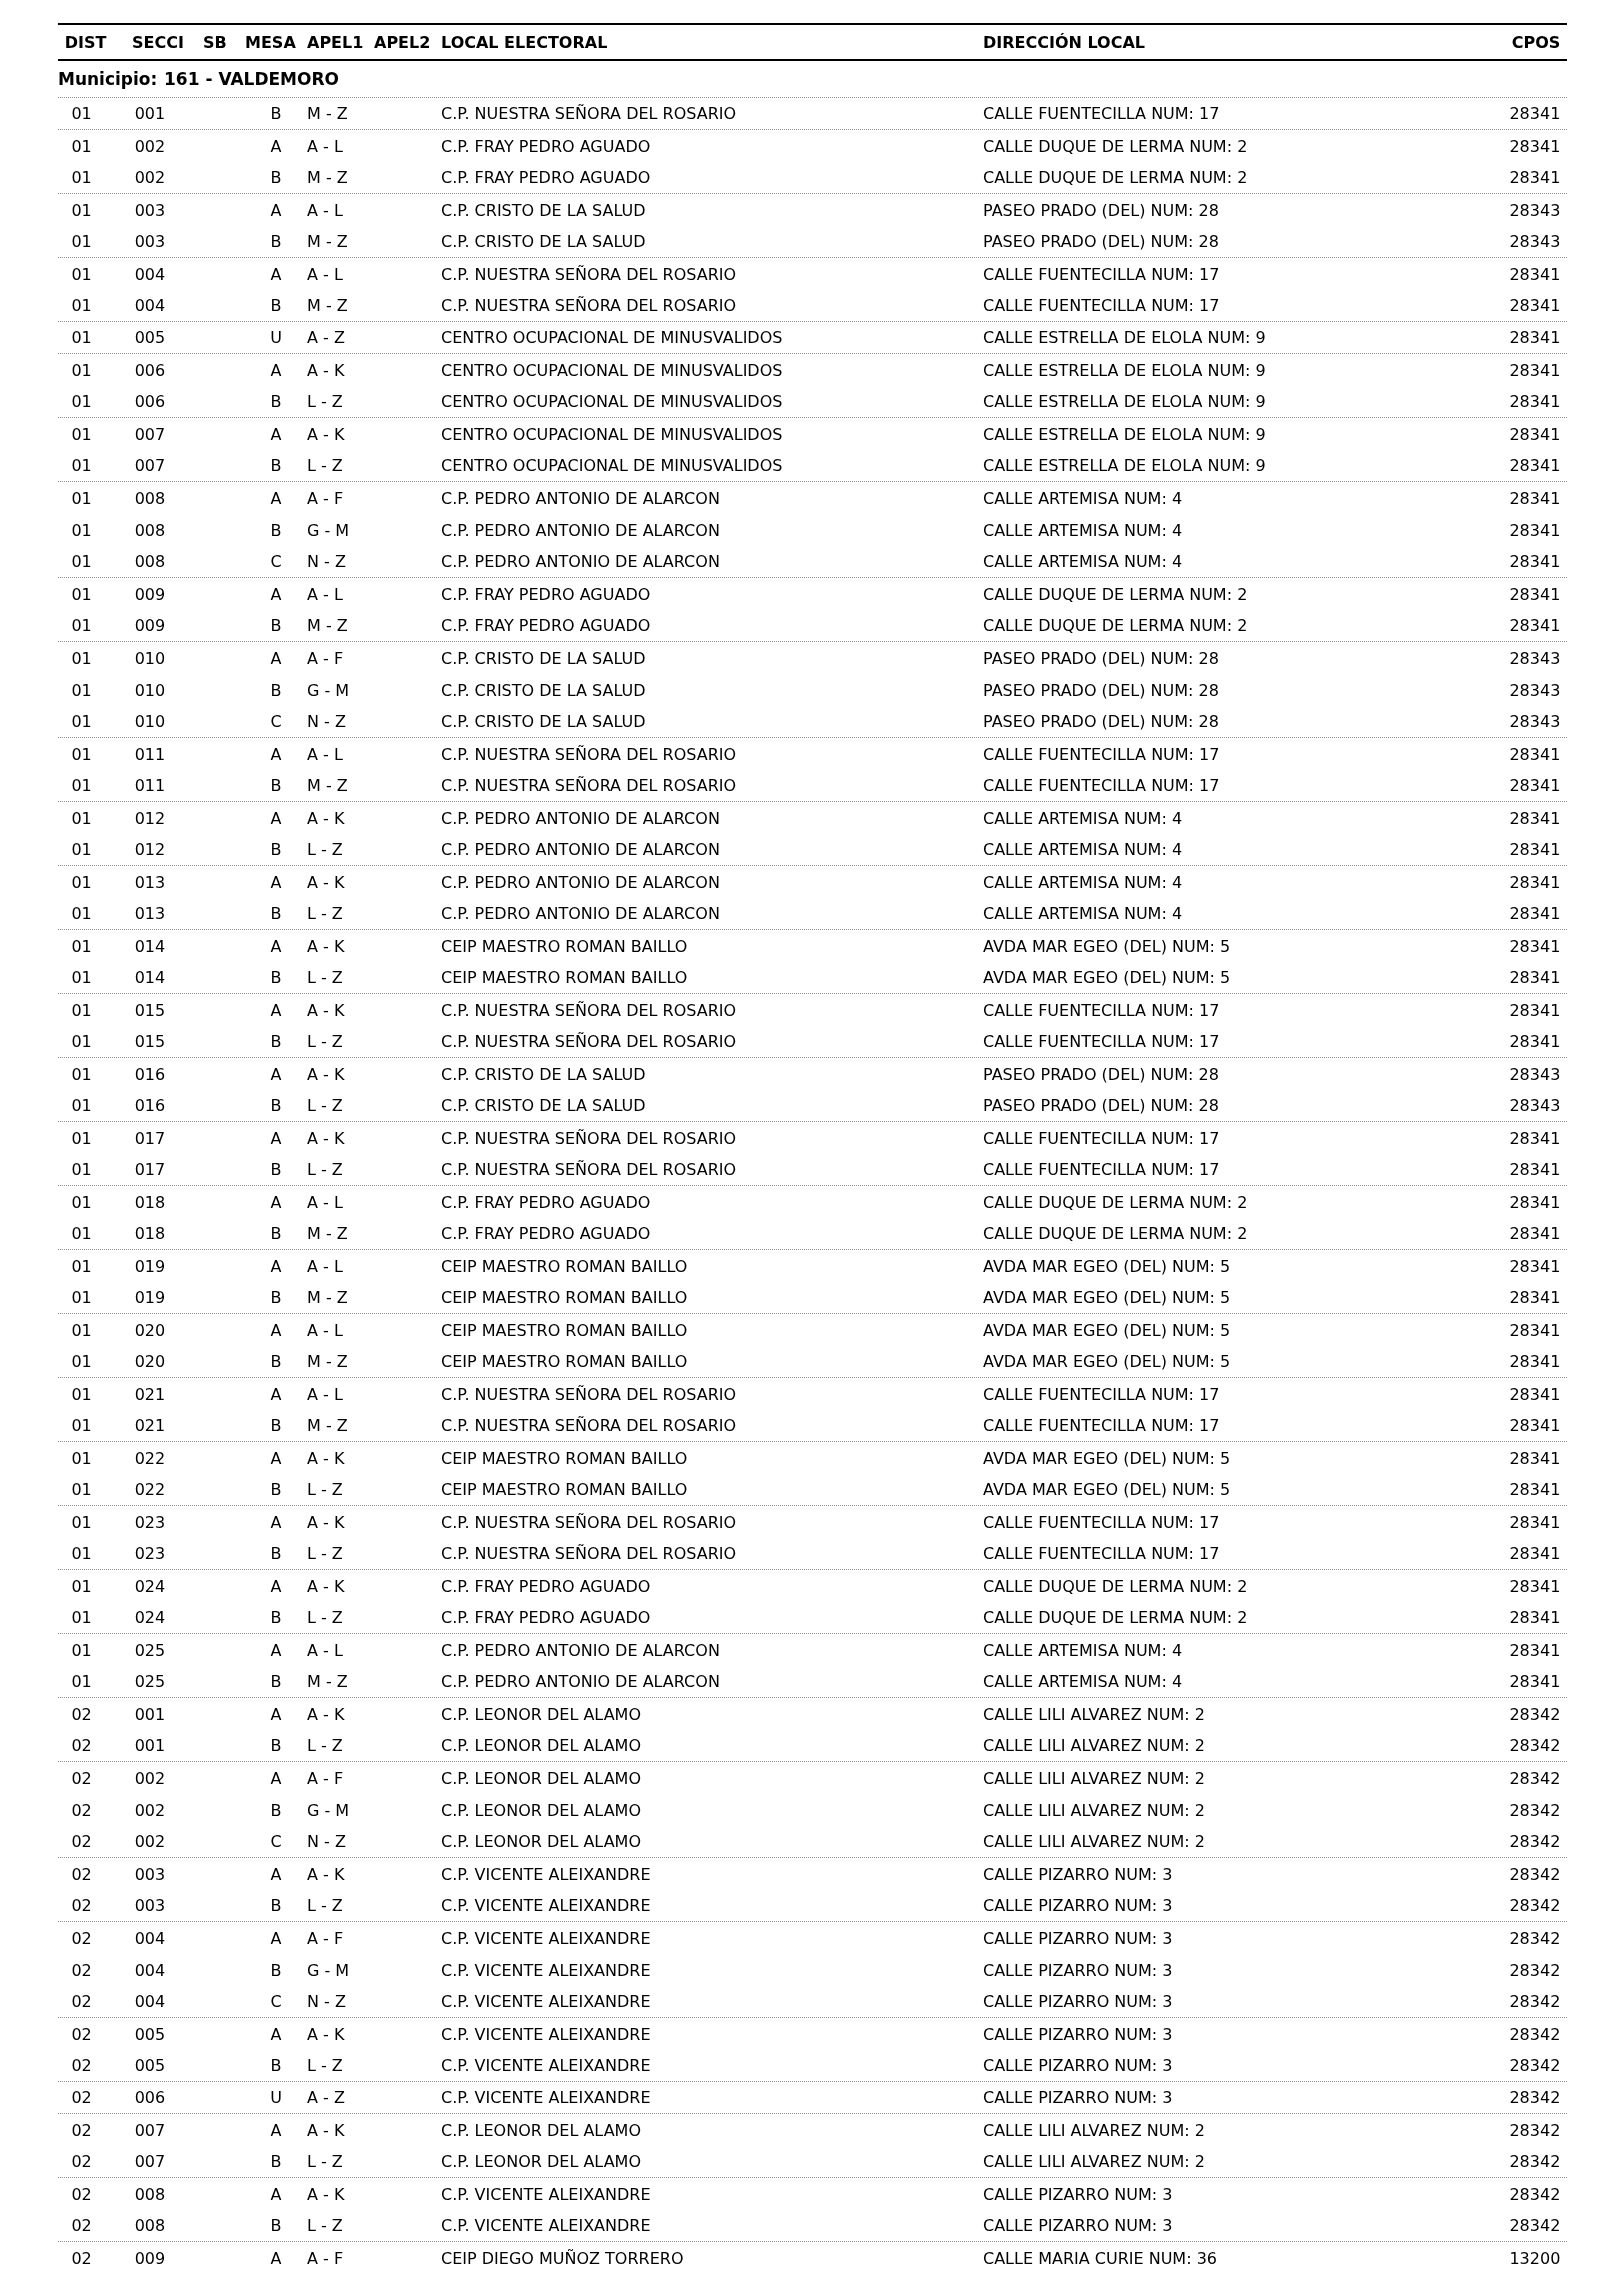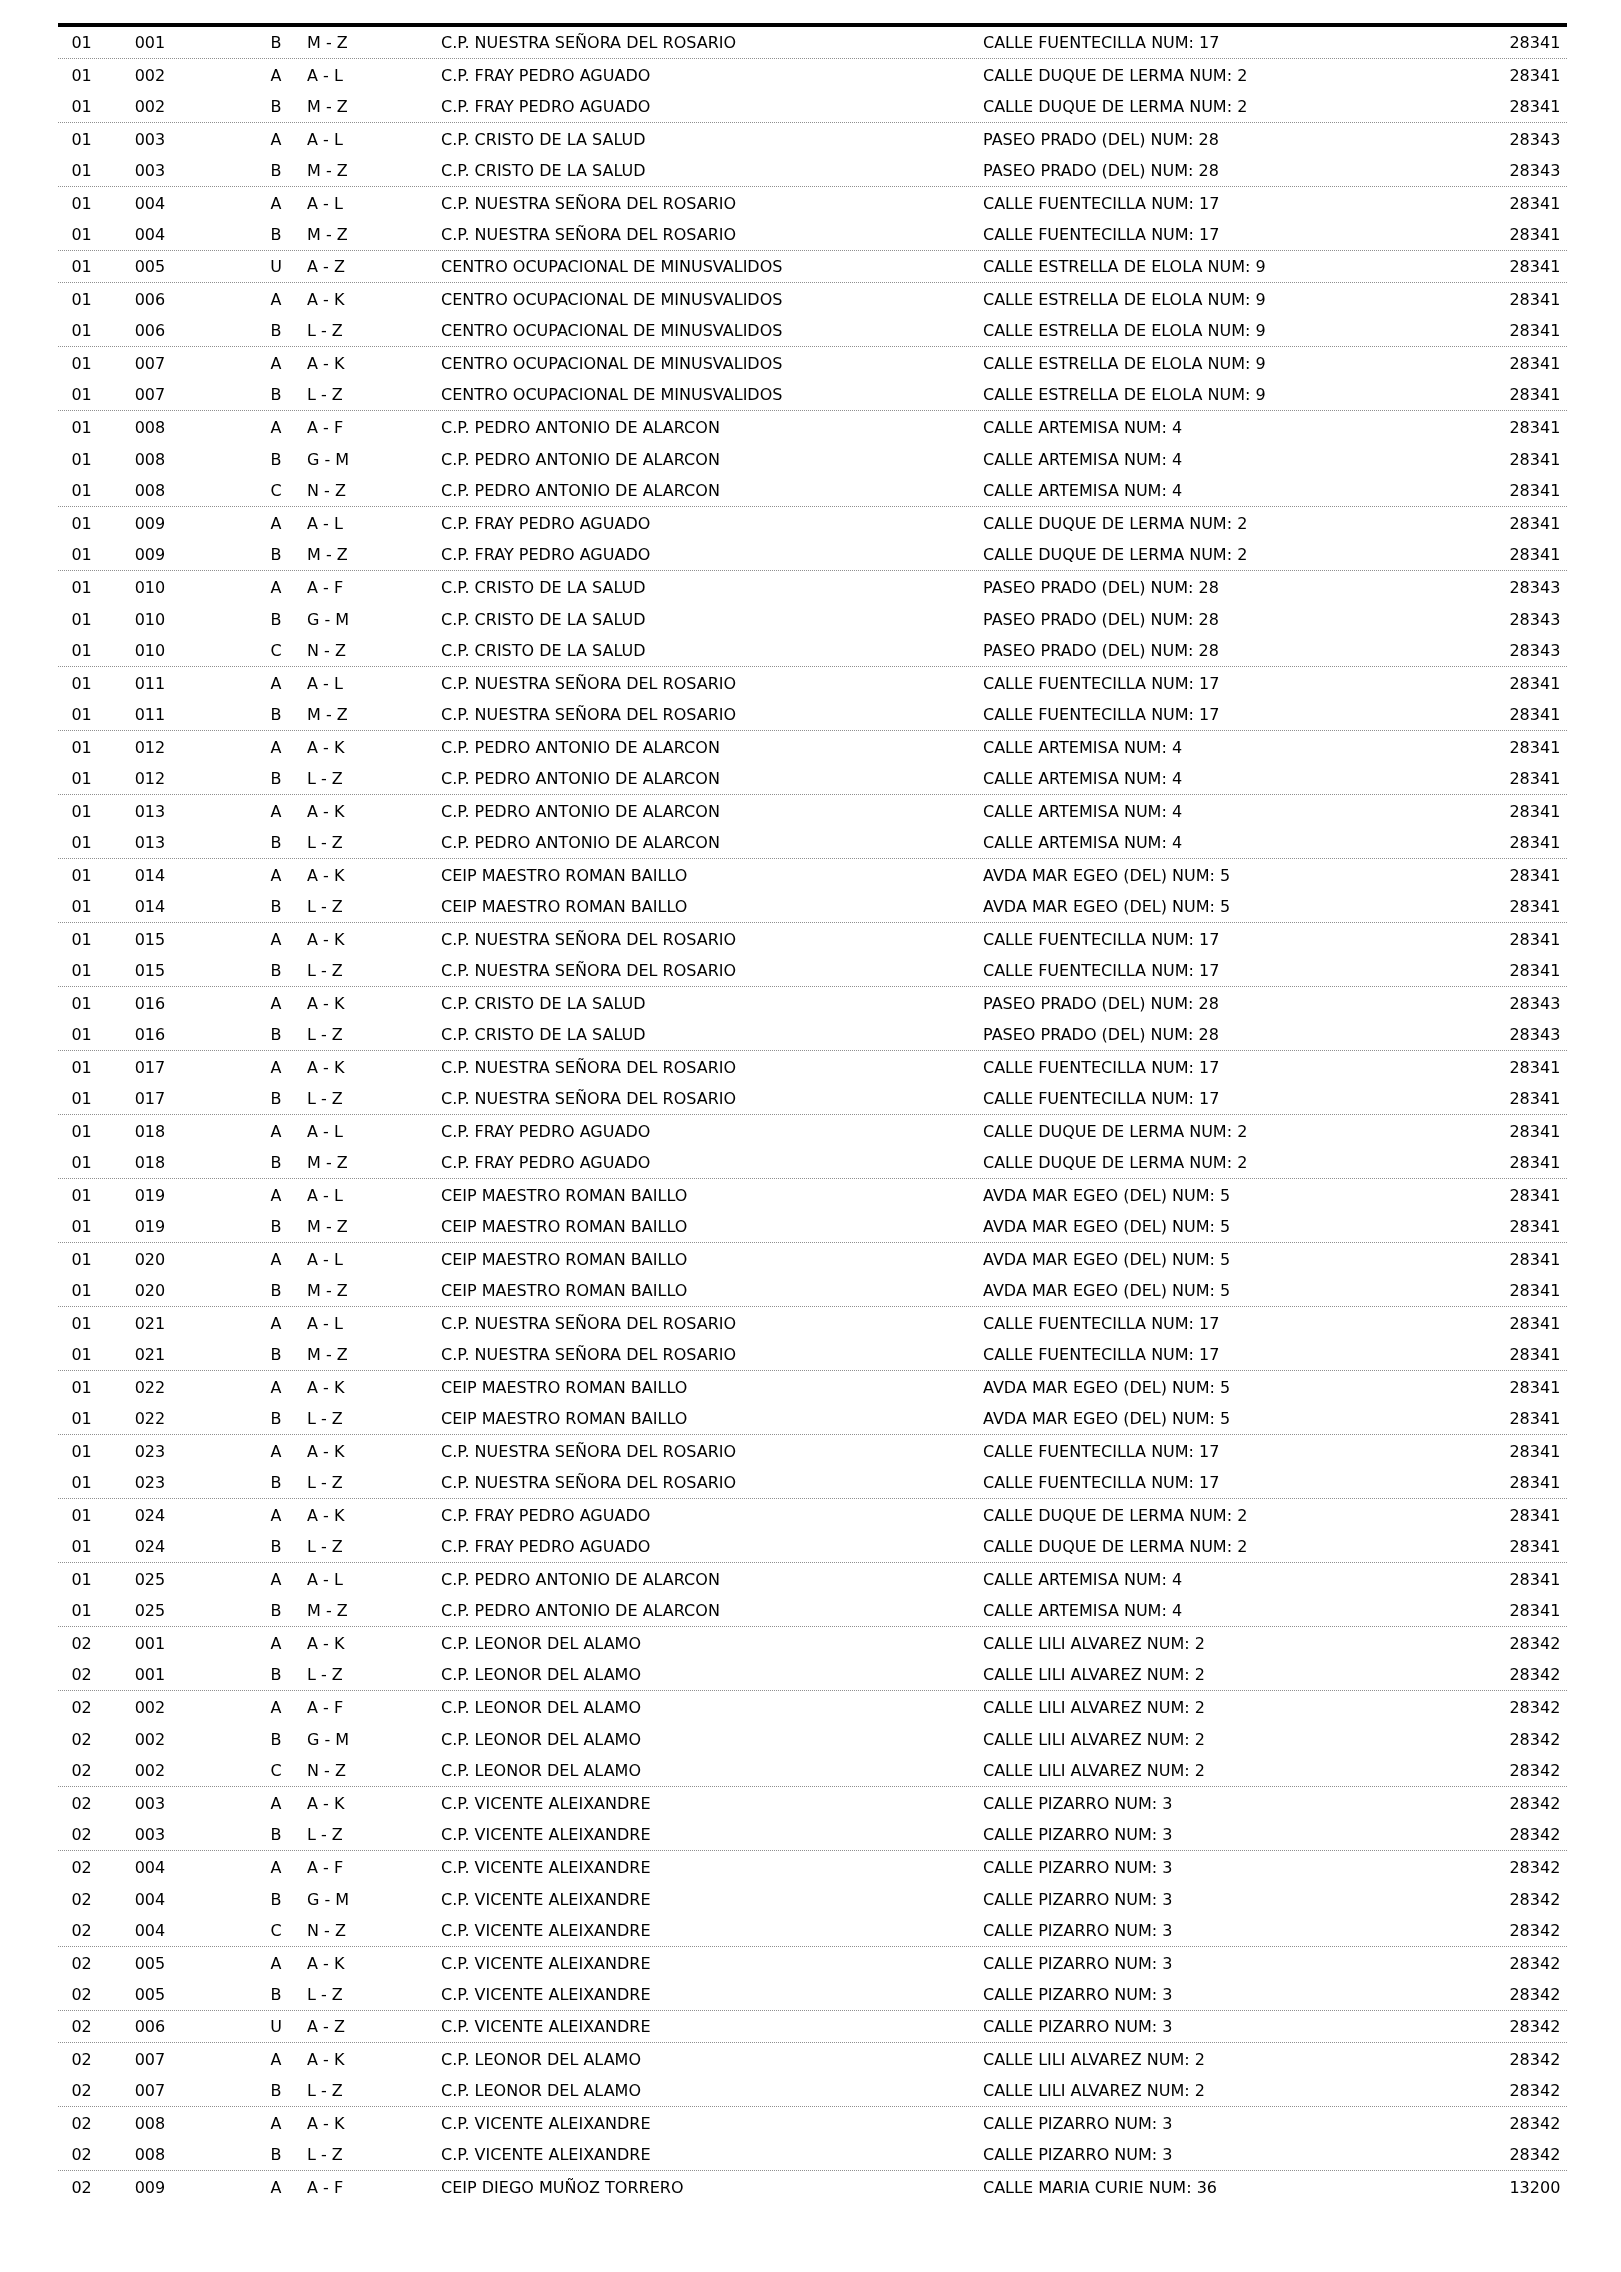--- a/index.html
+++ b/index.html
@@ -45,6 +45,17 @@
 
   <div class="rule"></div>
 
+  <div class="header-row">
+    <div class="hcell h-dist">DIST</div>
+    <div class="hcell h-secci">SECCI</div>
+    <div class="hcell h-sb">SB</div>
+    <div class="hcell h-mesa">MESA</div>
+    <div class="hcell h-apel1">APEL1</div>
+    <div class="hcell h-apel2">APEL2</div>
+    <div class="hcell h-local">LOCAL ELECTORAL</div>
+    <div class="hcell h-dir">DIRECCIÓN LOCAL</div>
+    <div class="hcell h-cpos">CPOS</div>
+  </div>
 
   <div class="rule"></div>
 

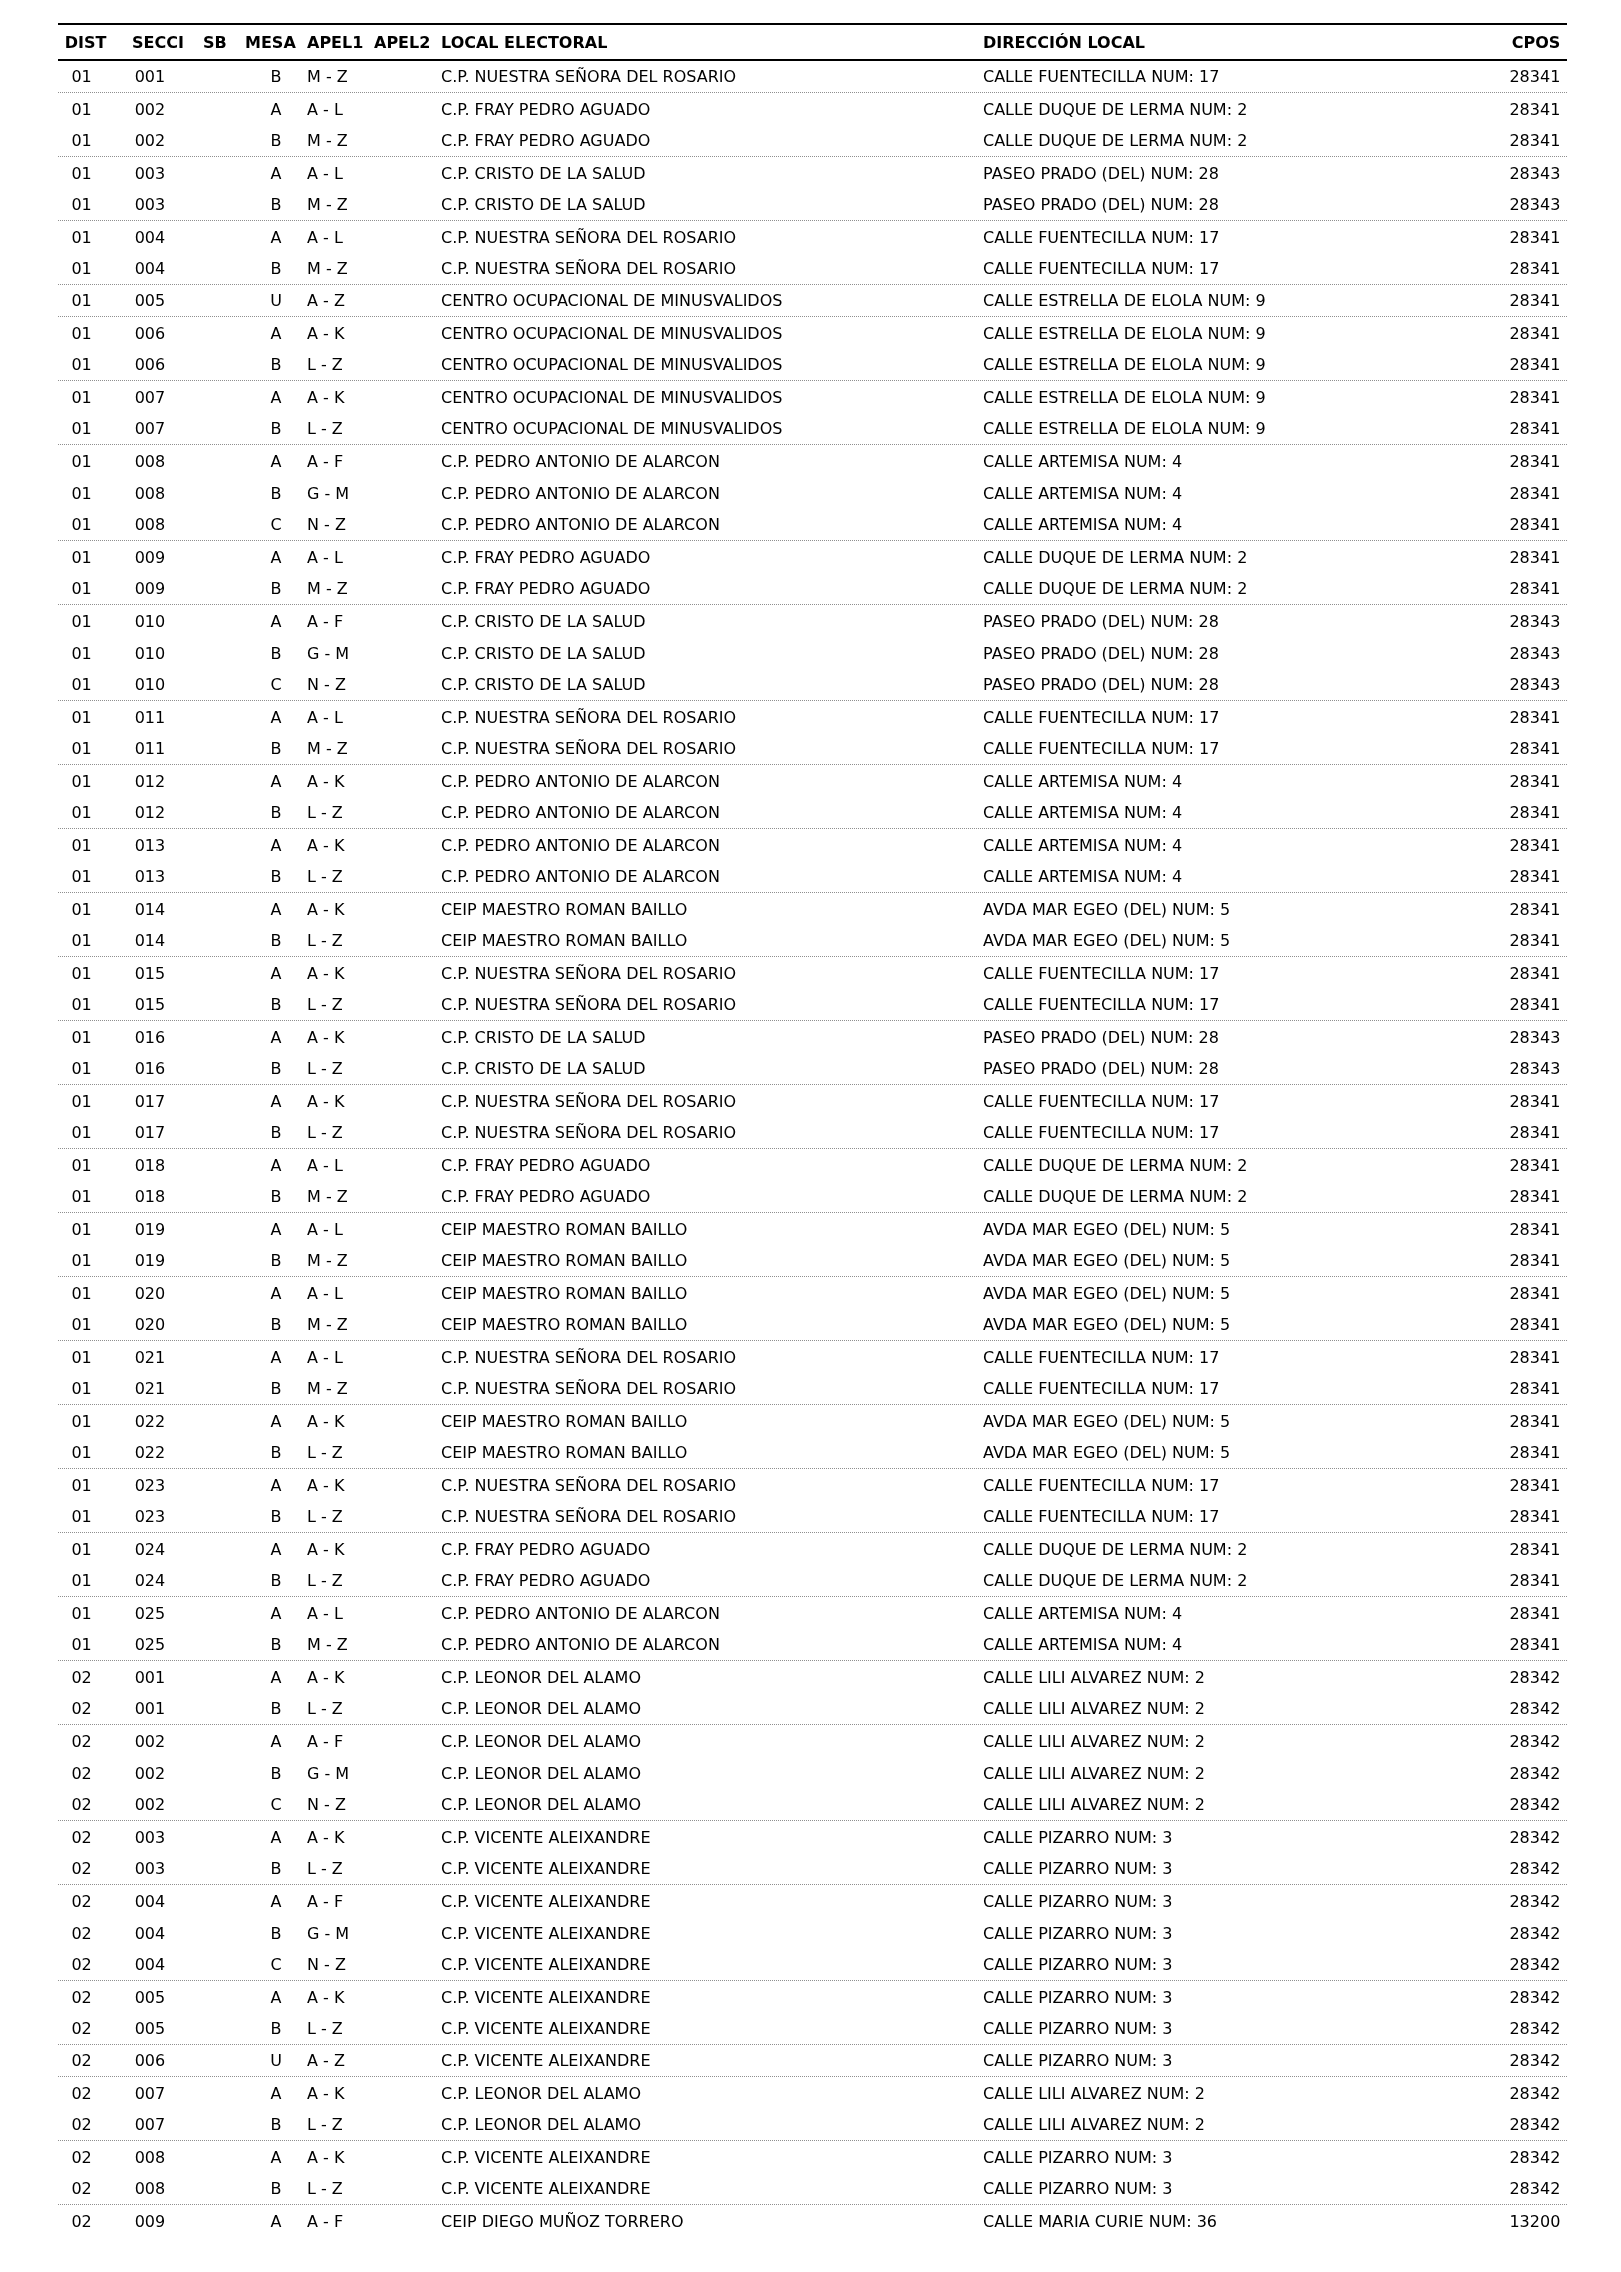--- a/index.html
+++ b/index.html
@@ -59,6 +59,10 @@
 
   <div class="rule"></div>
 
+  <div class="municipio-row">
+    <span>Municipio:</span>
+    <span>161 - VALDEMORO</span>
+  </div>
 
   <div class="tbody">
       <div class="row group-end">

